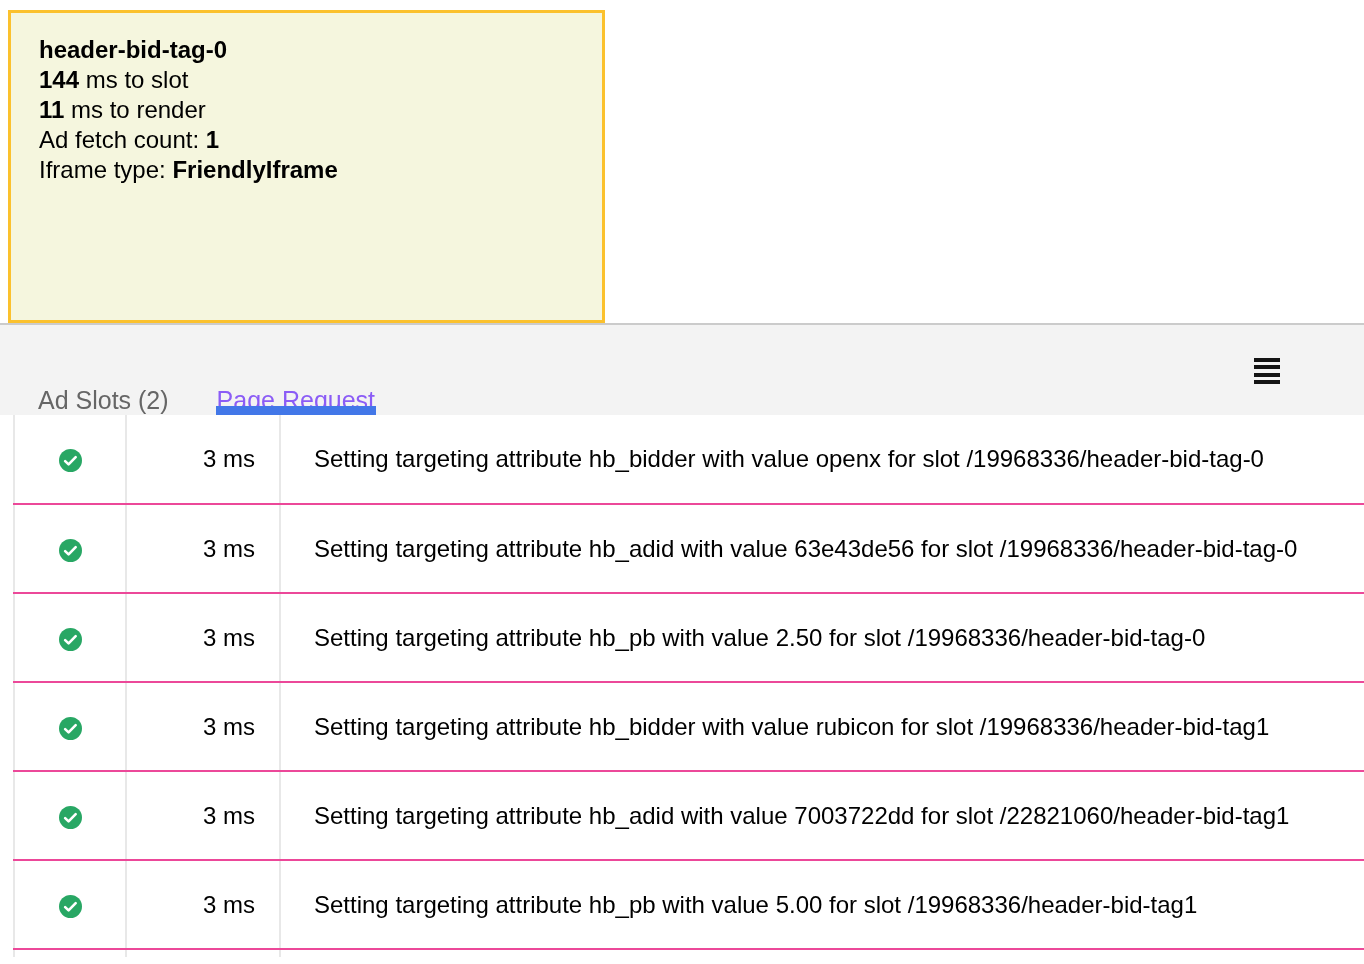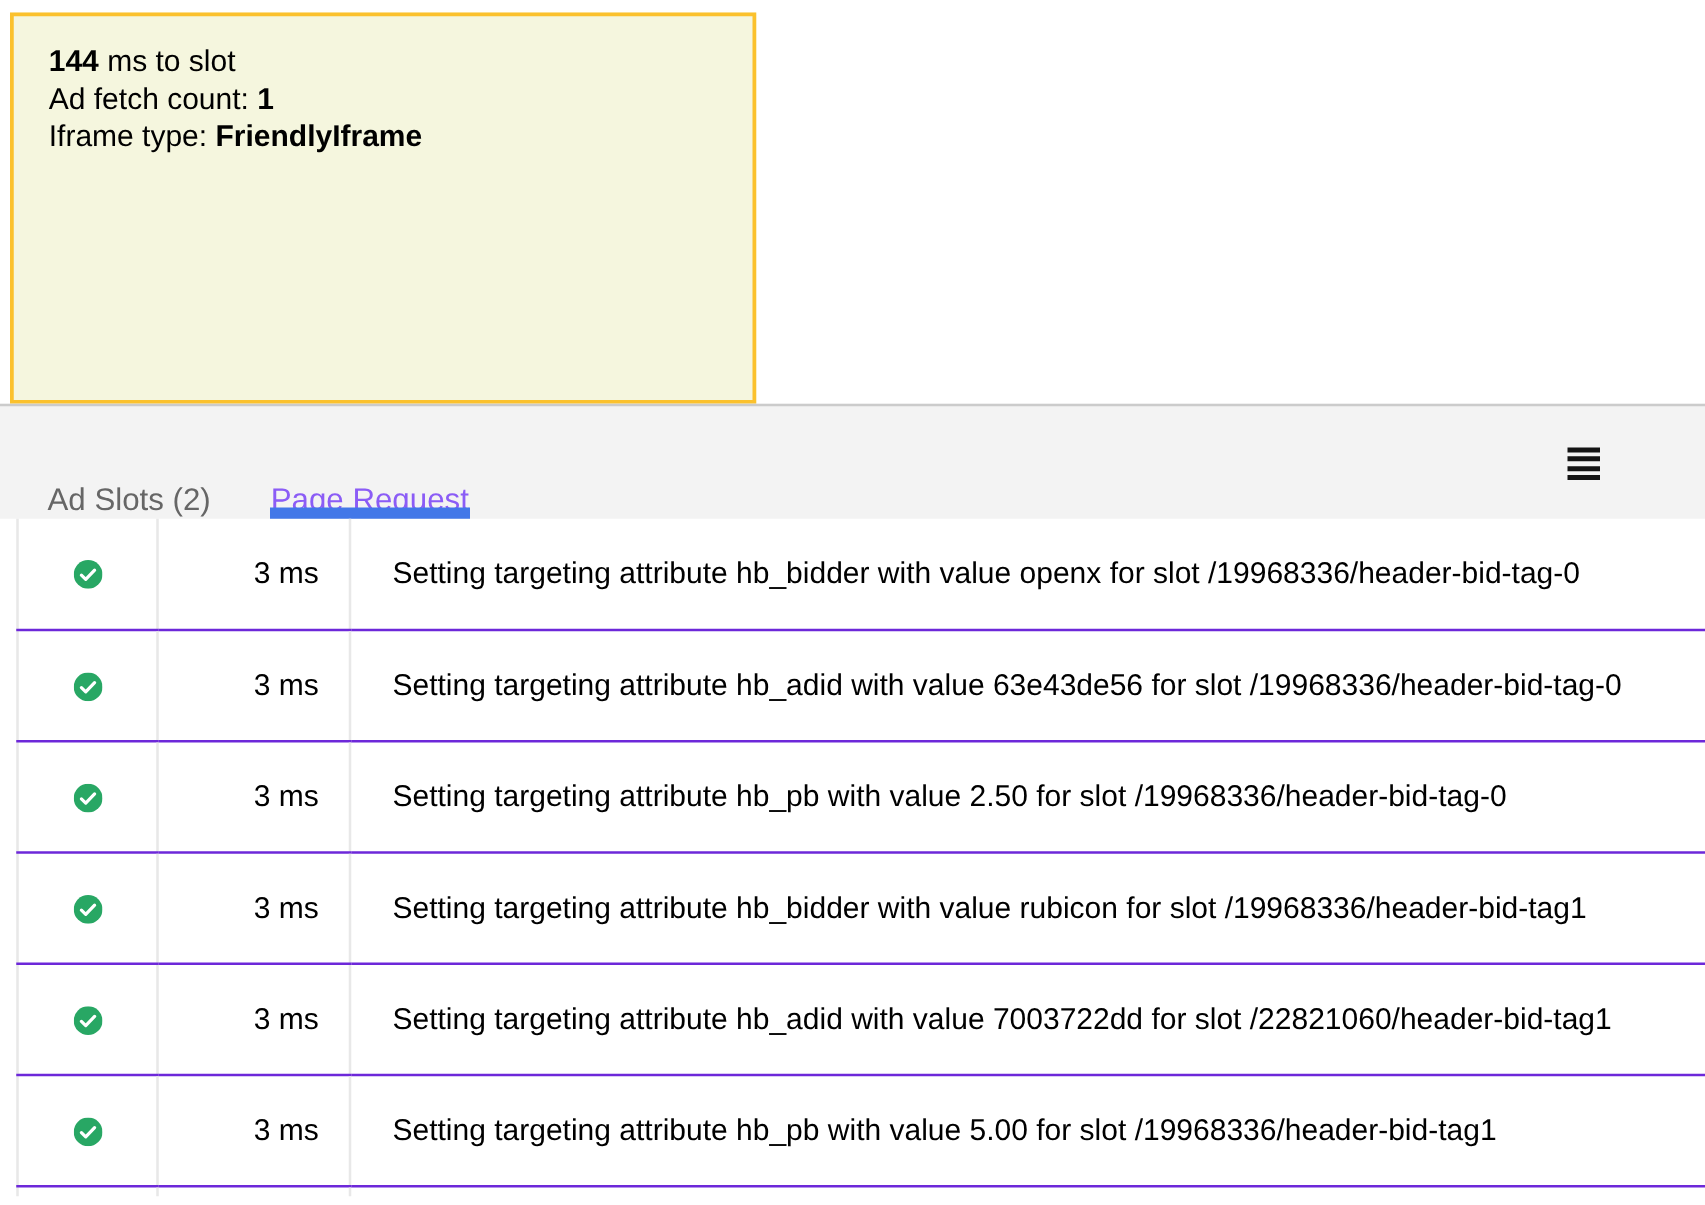--- a/index.html
+++ b/index.html
@@ -101,6 +101,7 @@
 <body>
 
 <div class="slot-overlay">
+  <div class="ov-title">header-bid-tag-0</div>
   <div><span class="b">144</span><span> ms to slot</span></div>
   <div><span>Ad fetch count: </span><span class="b">1</span></div>
   <div><span>Iframe type: </span><span class="b">FriendlyIframe</span></div>

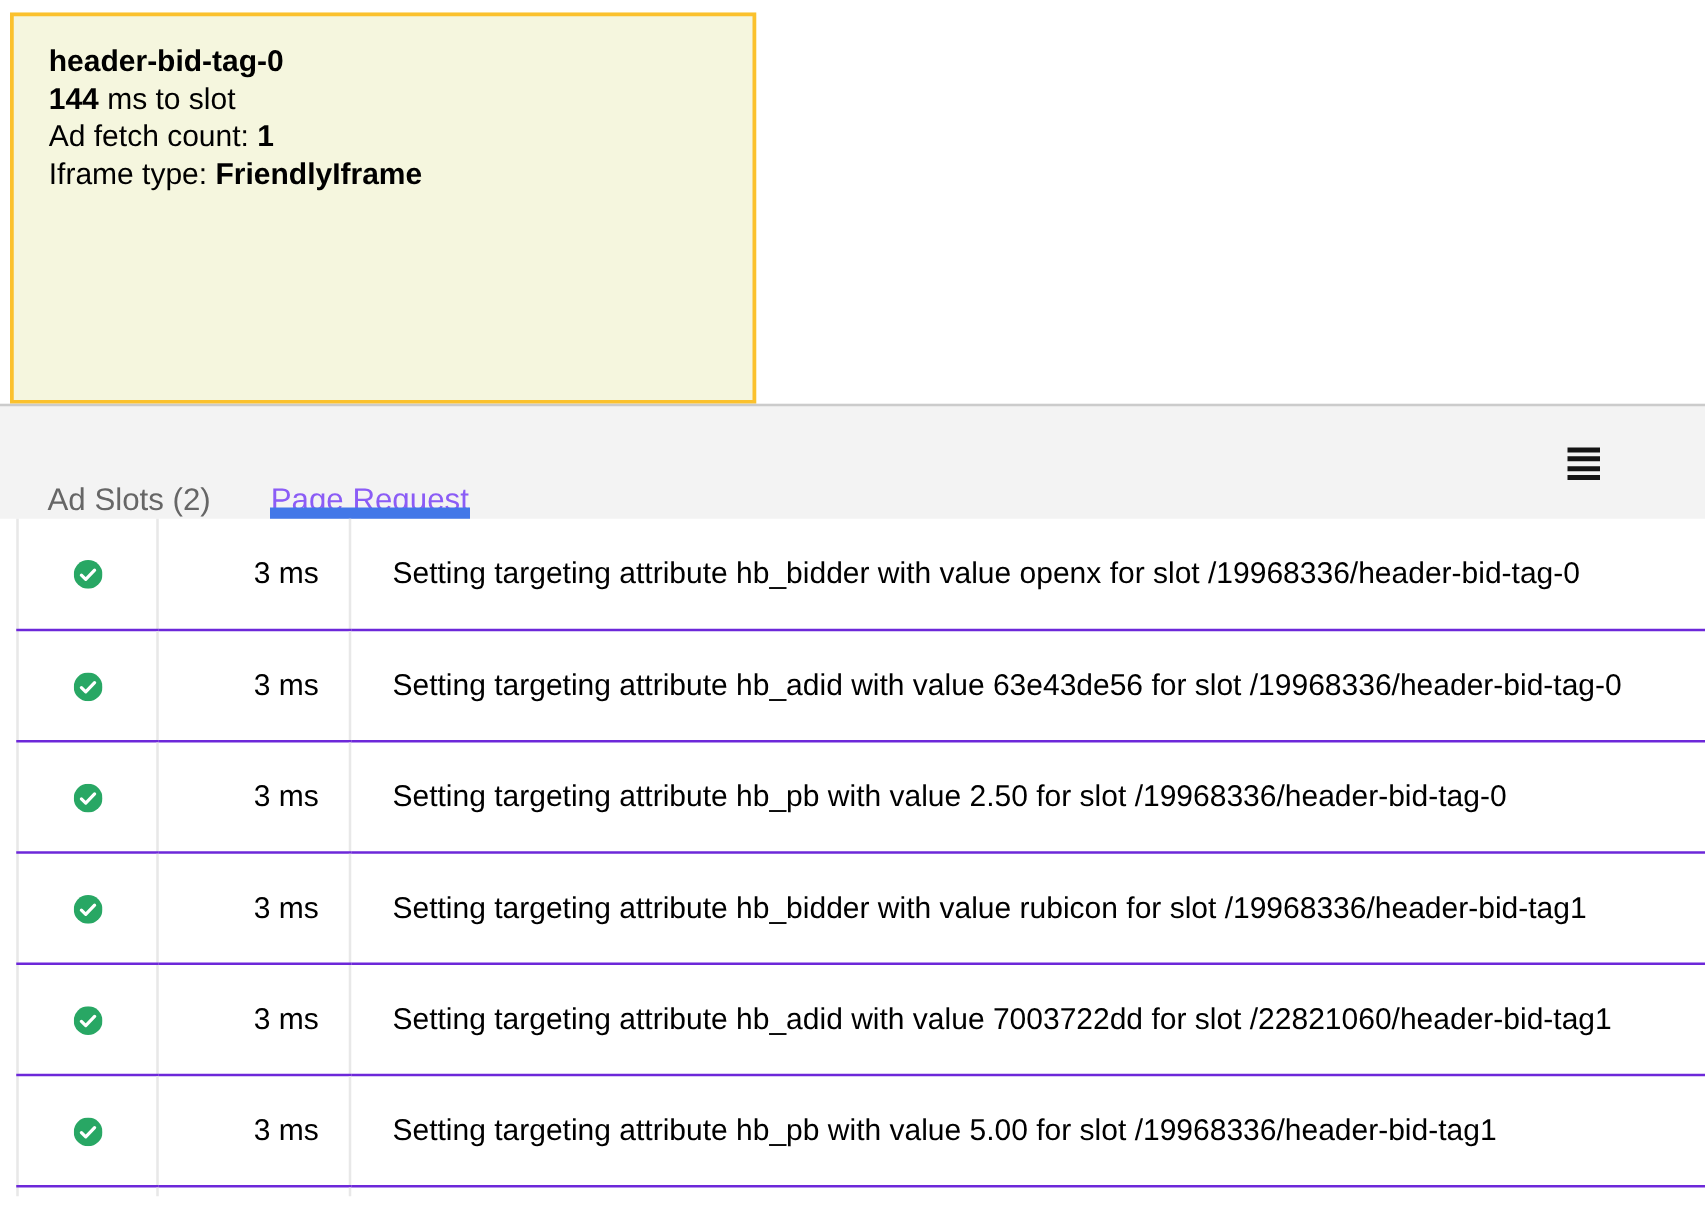--- a/index.html
+++ b/index.html
@@ -103,6 +103,7 @@
 <div class="slot-overlay">
   <div class="ov-title">header-bid-tag-0</div>
   <div><span class="b">144</span><span> ms to slot</span></div>
+  <div><span class="b">11</span><span> ms to render</span></div>
   <div><span>Ad fetch count: </span><span class="b">1</span></div>
   <div><span>Iframe type: </span><span class="b">FriendlyIframe</span></div>
 </div>

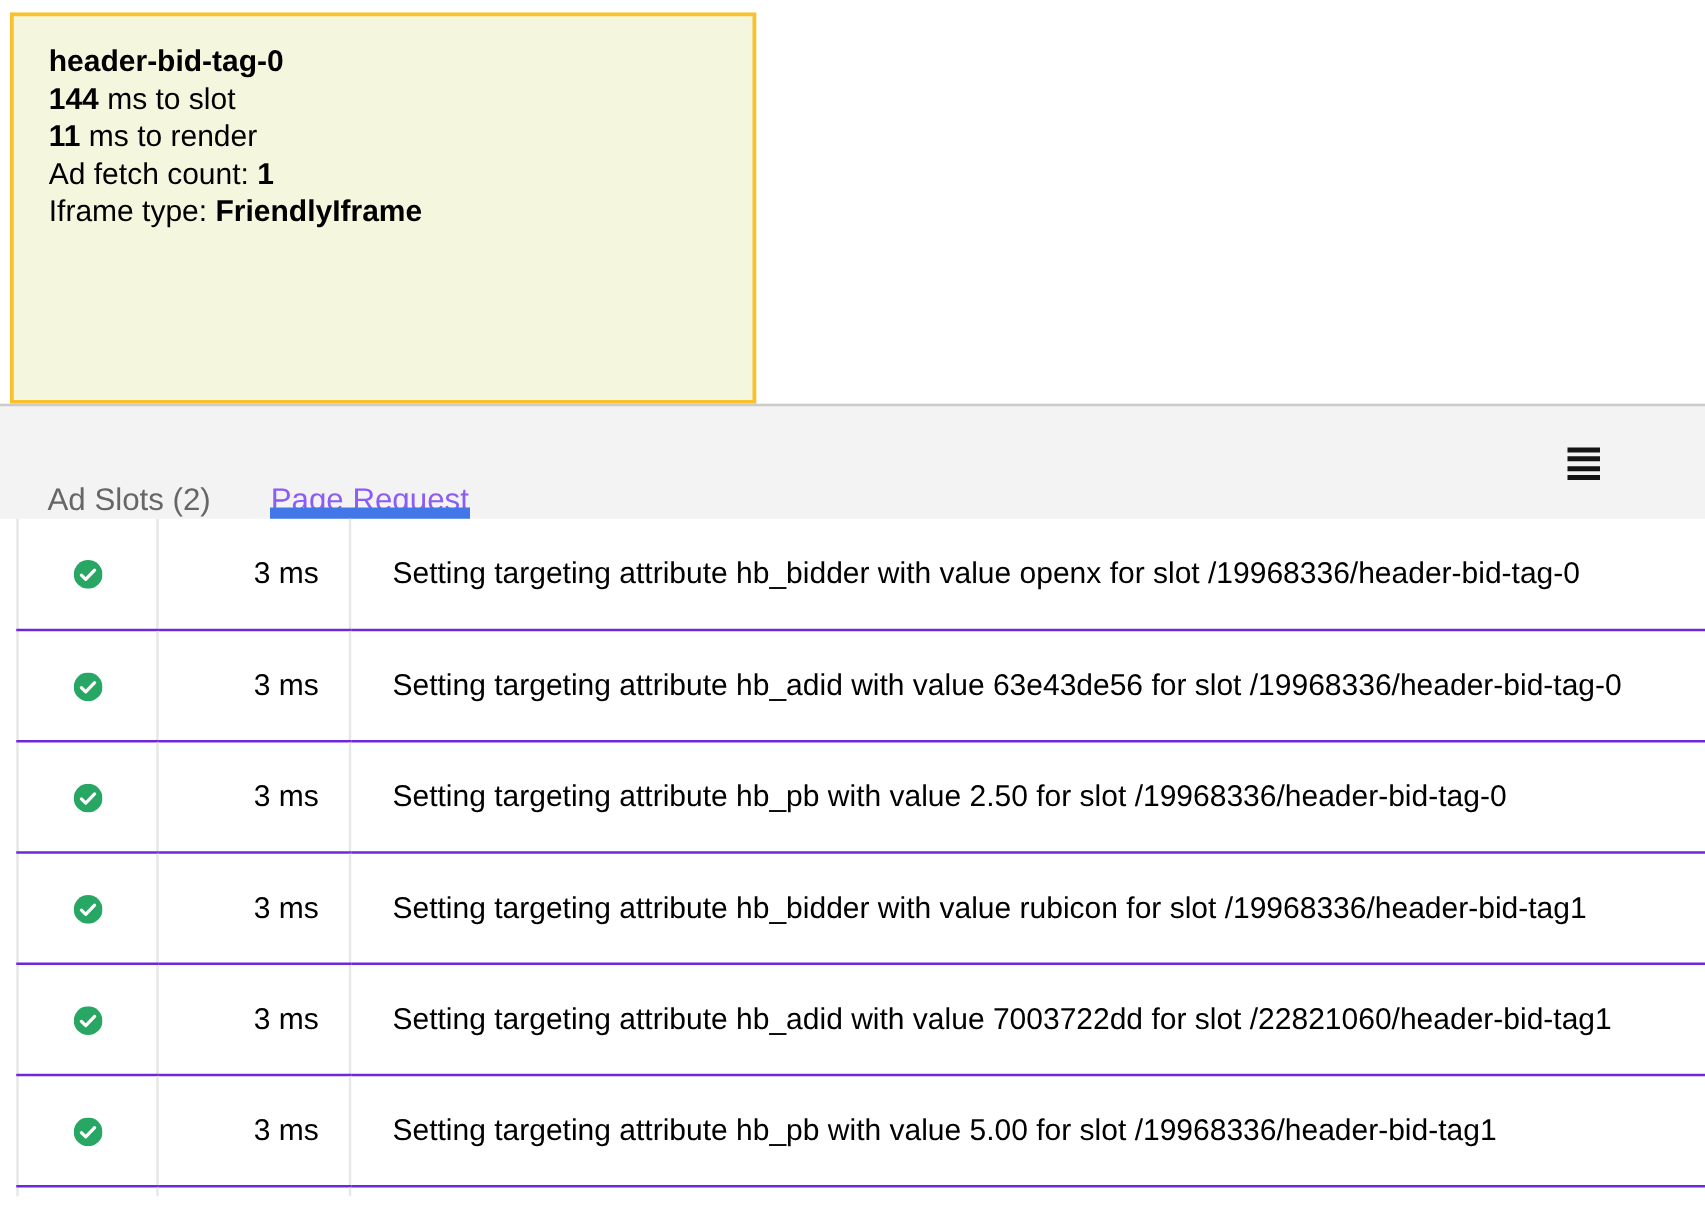--- a/index.html
+++ b/index.html
@@ -73,7 +73,7 @@
     table-layout: fixed;
   }
   .log-table td {
-    border-bottom: 2px solid #6d28d9;
+    border-bottom: 2px solid #ec4899;
     vertical-align: middle;
     font-size: 24px;
     overflow: hidden;

